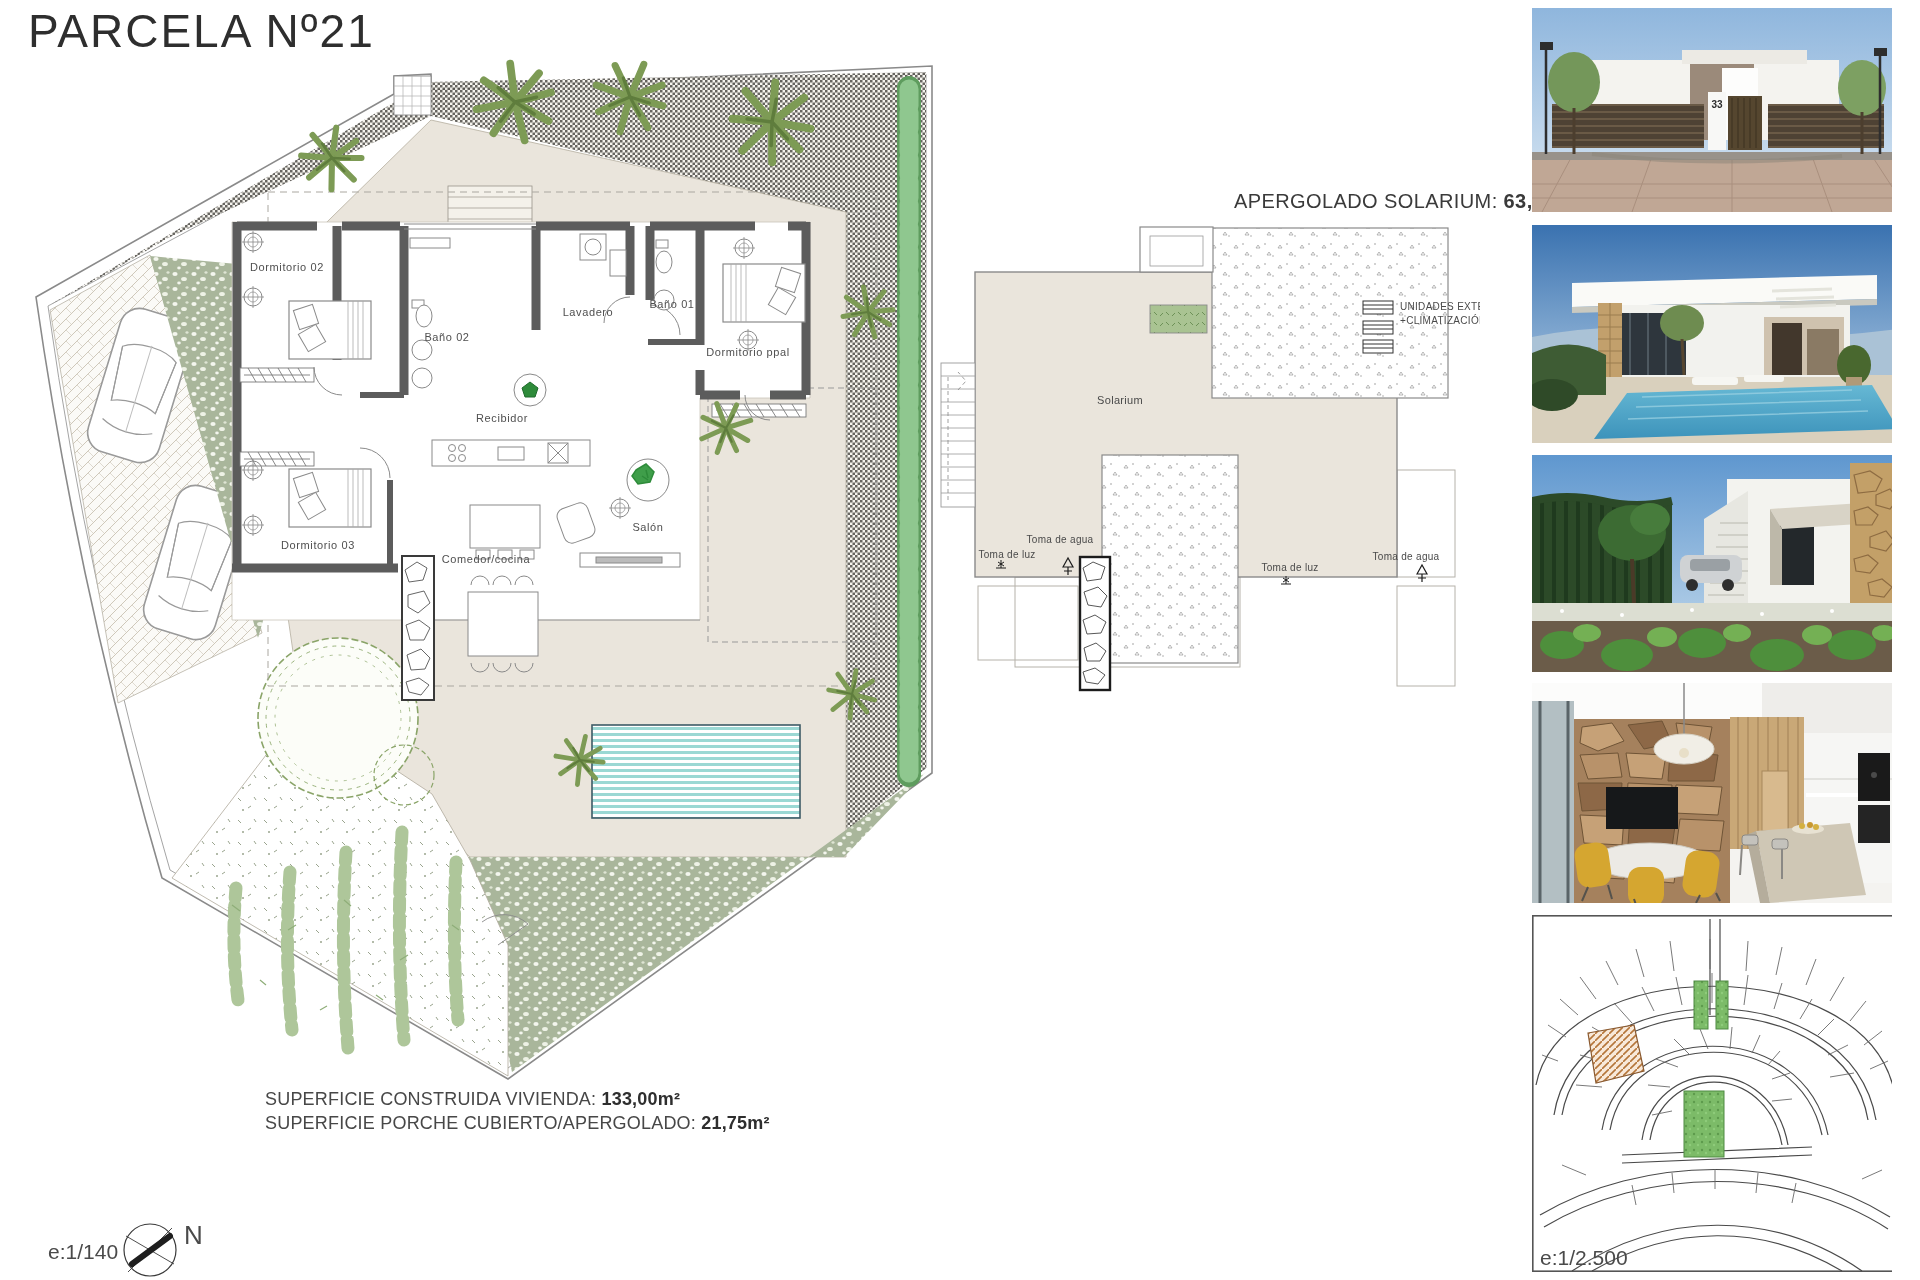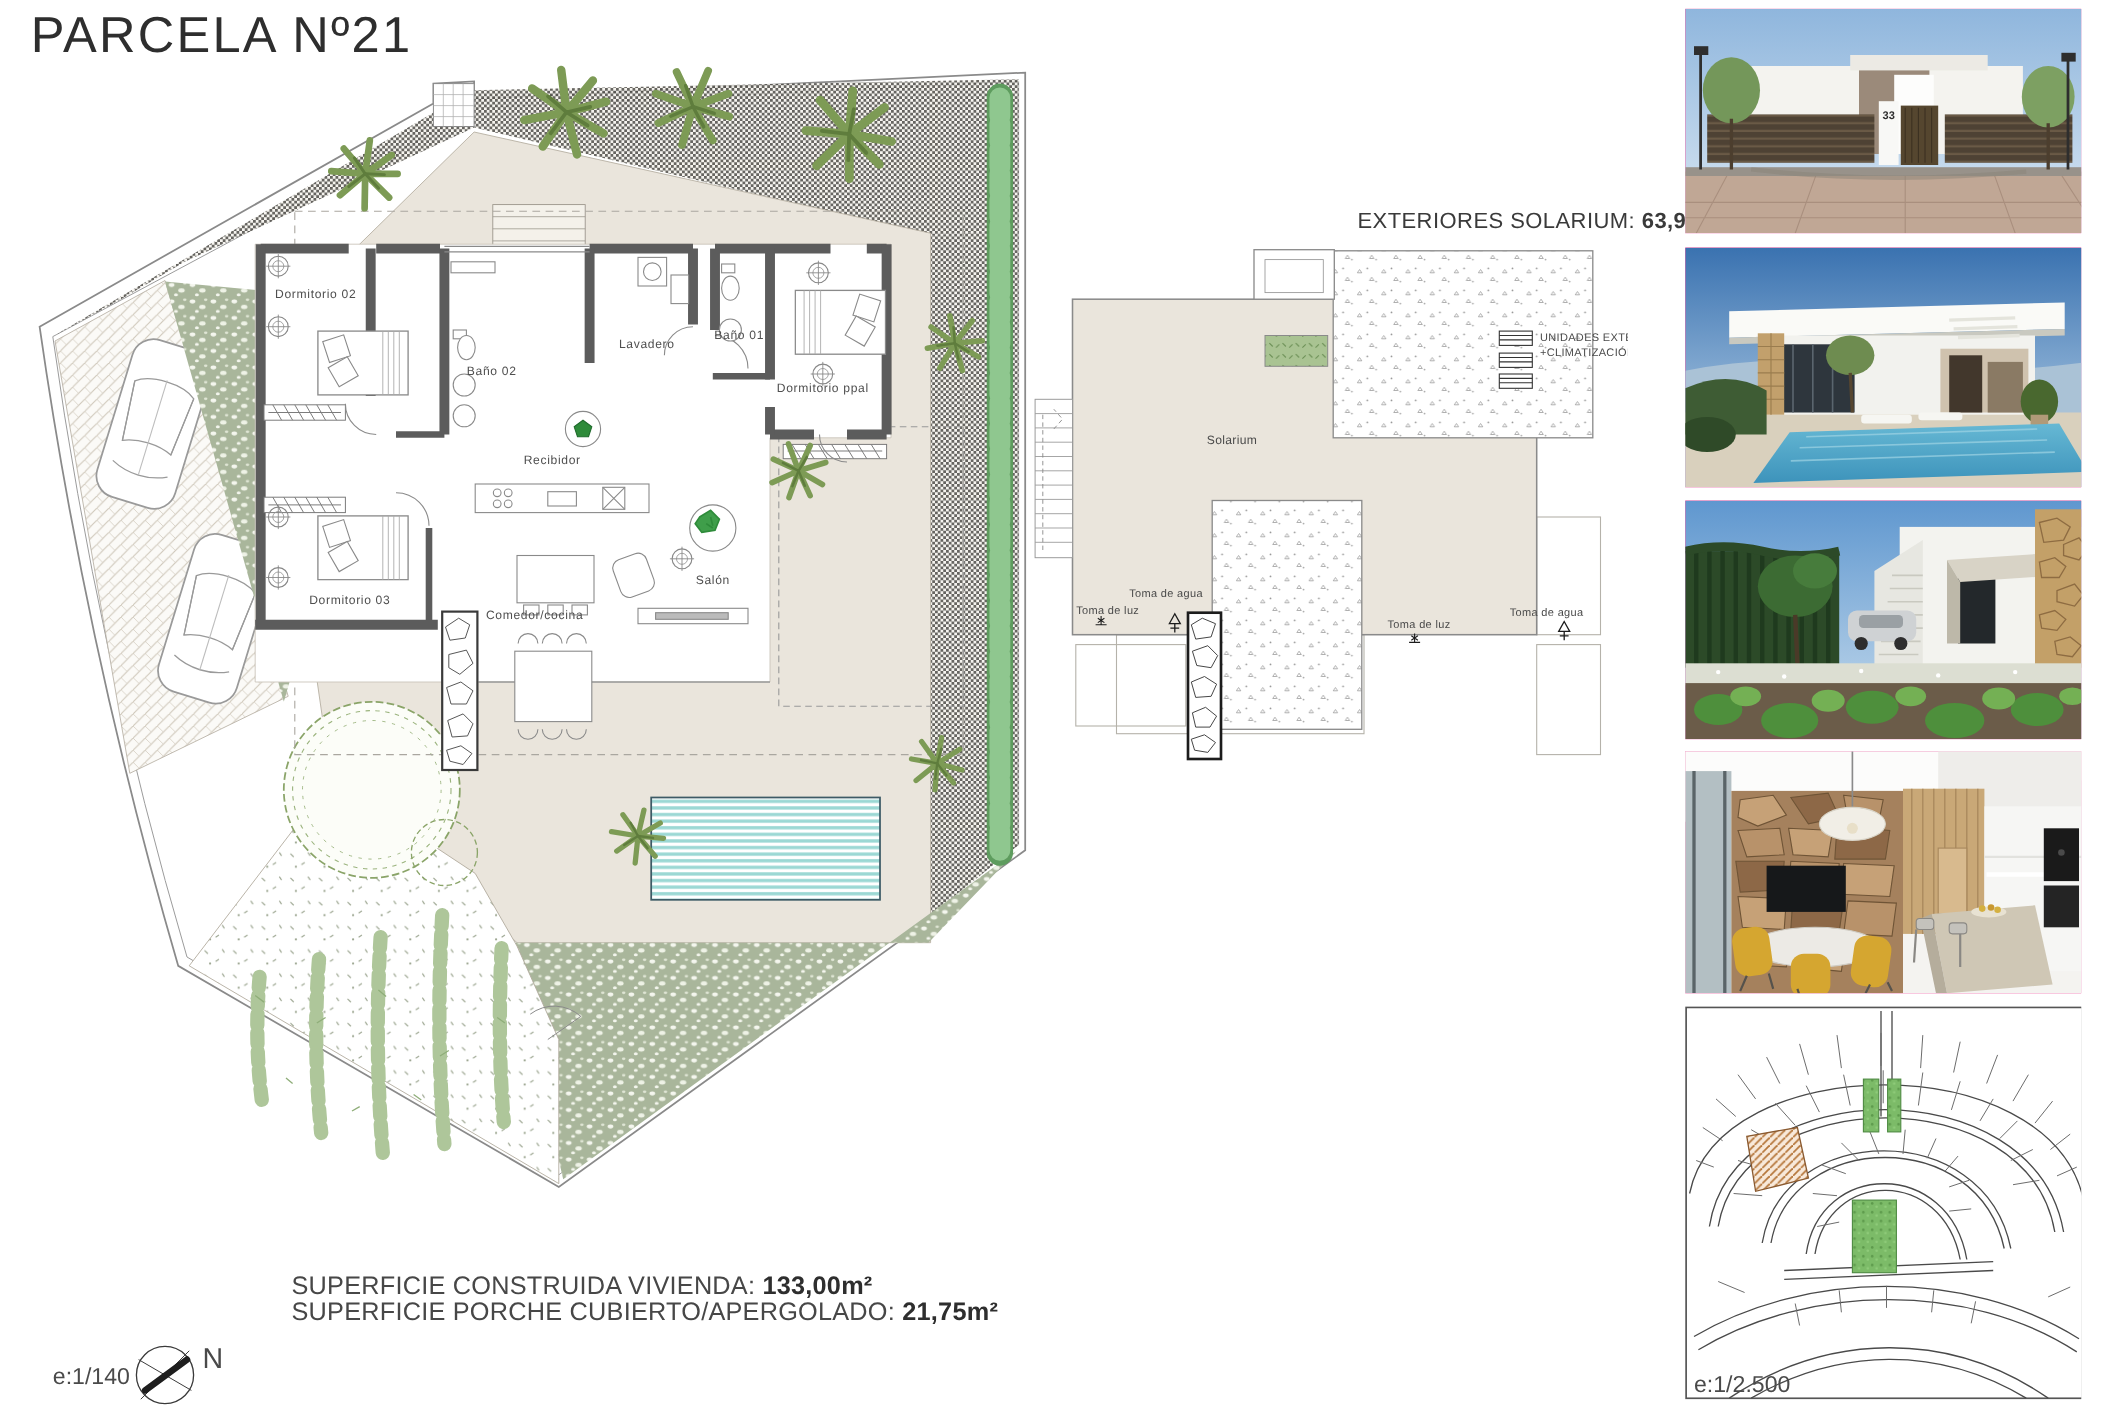--- a/index.html
+++ b/index.html
@@ -287,7 +287,7 @@
   </svg>
 
   <div class="abs" id="solarium-title">
-    <span>EXTERIORES SOLARIUM:</span>
+    <span>APERGOLADO SOLARIUM:</span>
     <b>63,94m²</b>
   </div>
 

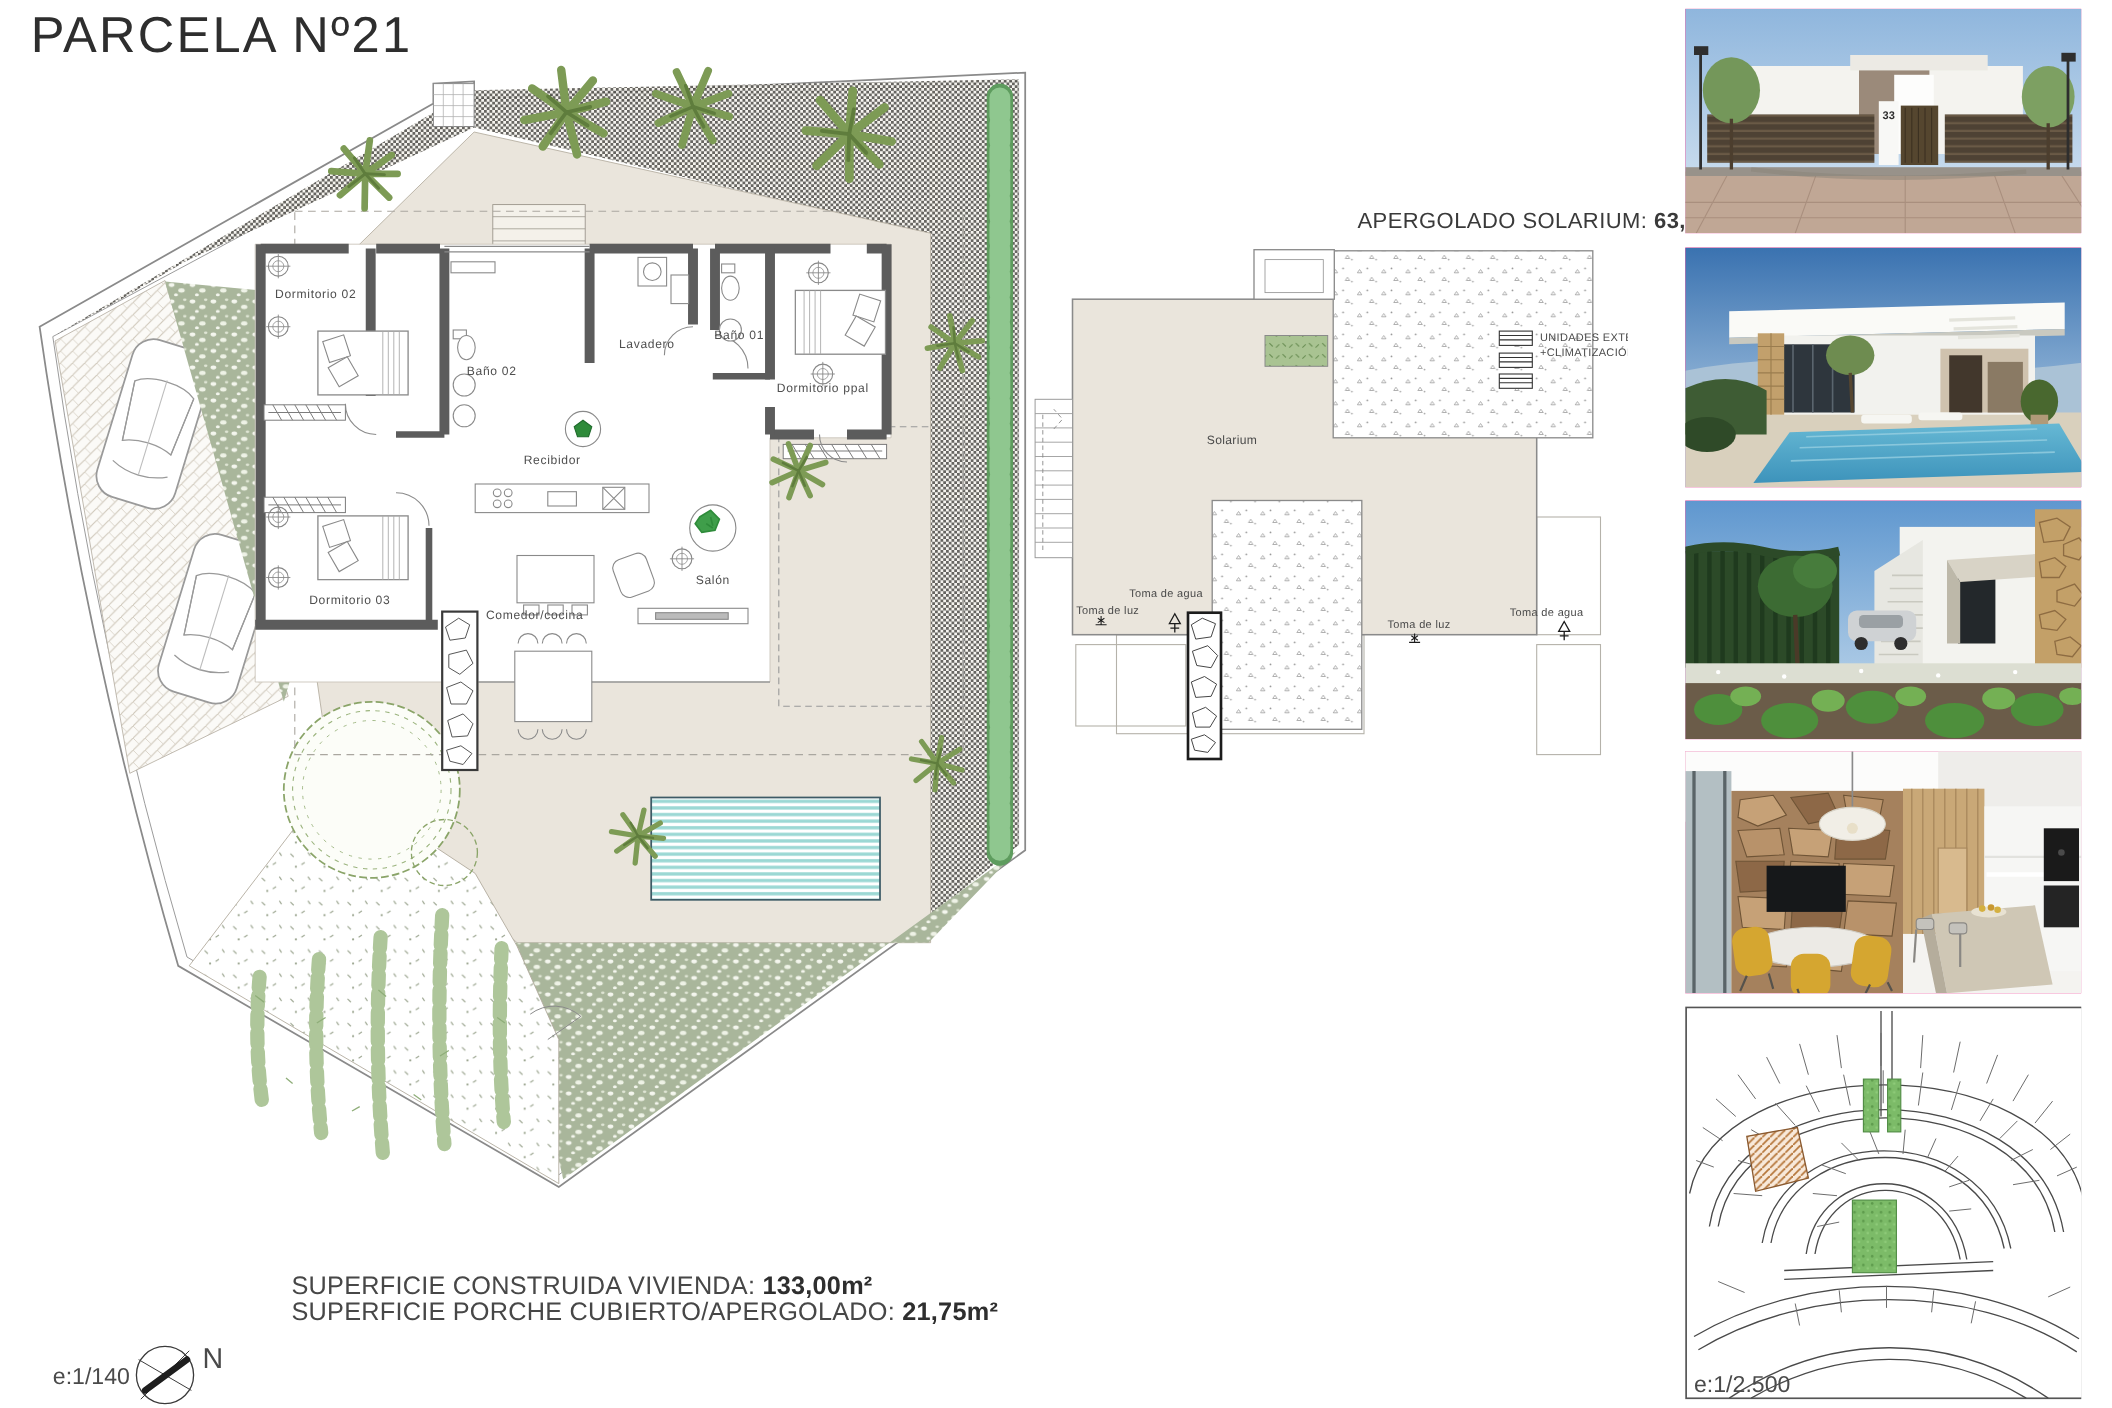--- a/index.html
+++ b/index.html
@@ -10,7 +10,7 @@
               font-stretch:semi-condensed;}
   #solarium-title{left:1234px;top:190px;font-size:20px;letter-spacing:.4px;color:#3a3a3a;white-space:nowrap;}
   #solarium-title b{font-weight:700;}
-  #areas-block{left:265px;top:1157px;font-size:23px;line-height:23.6px;color:#474747;letter-spacing:.2px;}
+  #areas-block{left:265px;top:1088px;font-size:18px;line-height:23.6px;color:#474747;letter-spacing:.2px;}
   #areas-block .val{font-weight:700;color:#2e2e2e;}
   #scale-main{left:48px;top:1240px;font-size:21px;color:#4a4a4a;}
   .photo{left:1532px;width:366px;overflow:hidden;background:#ec4899;}

